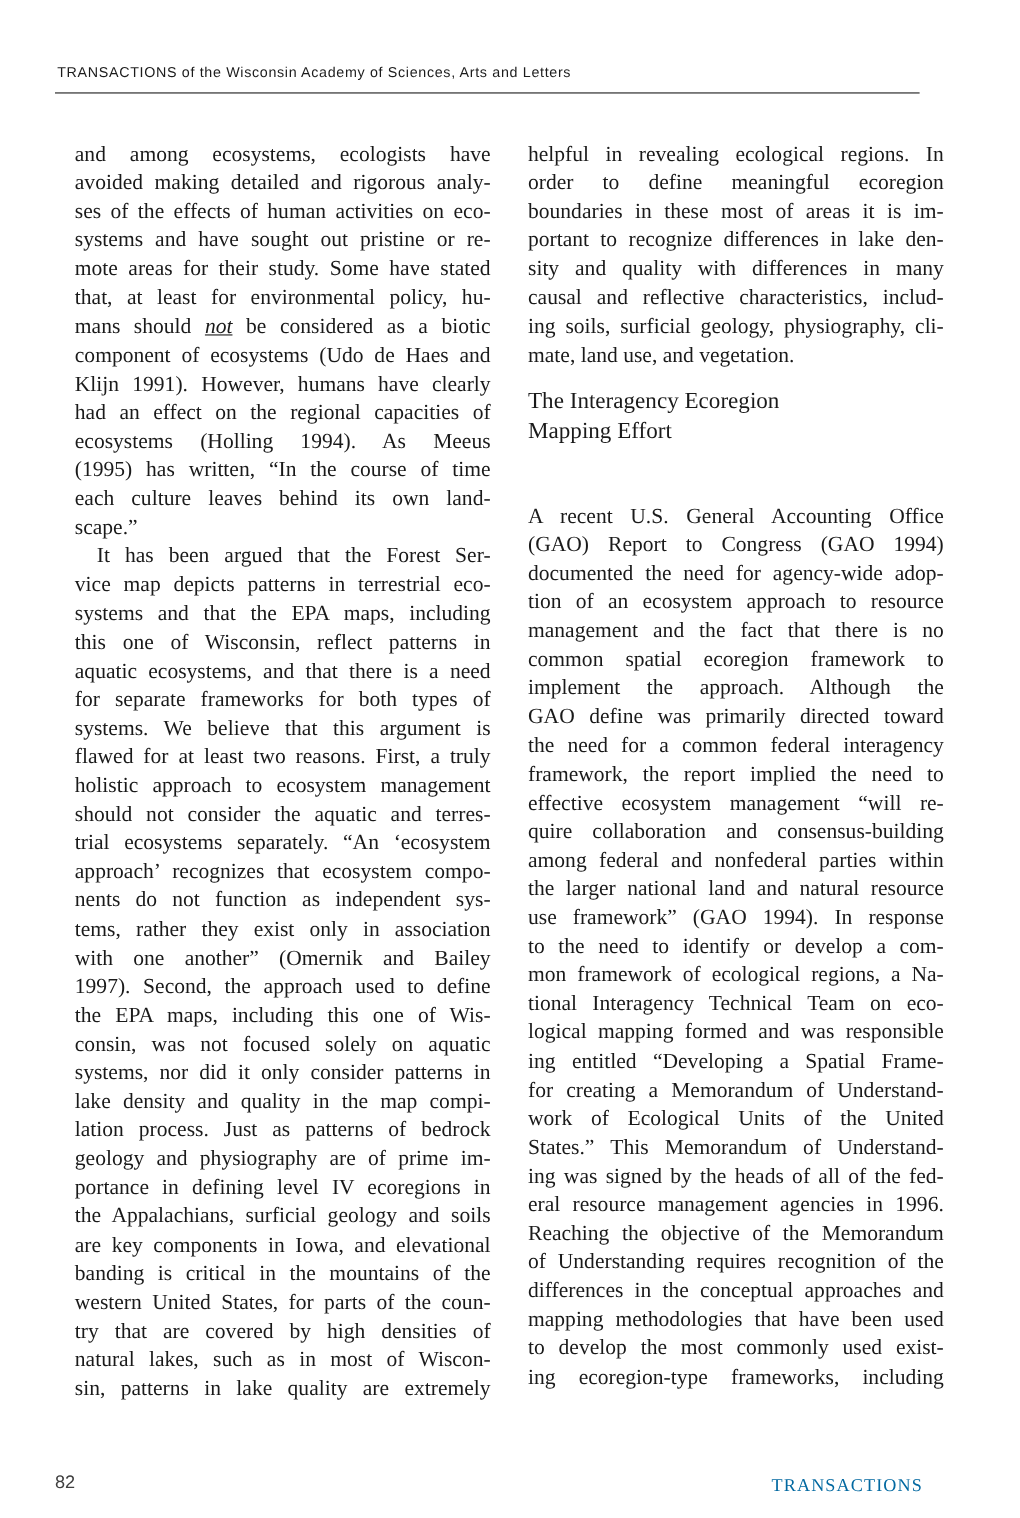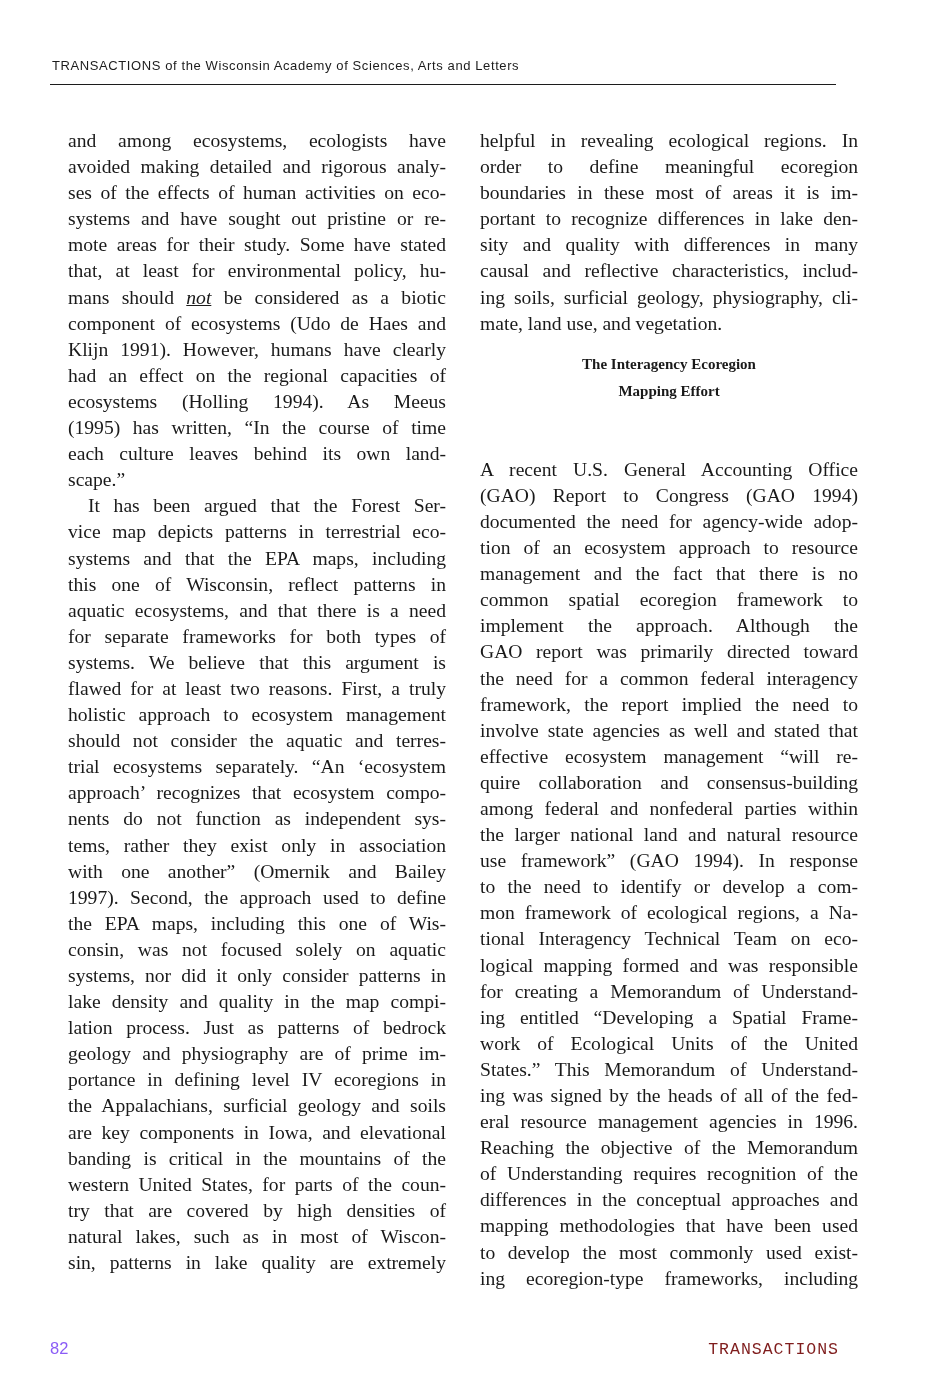--- a/index.html
+++ b/index.html
@@ -30,8 +30,8 @@
   .line.indent { padding-left: 20px; }
   .line em { font-style: italic; text-decoration: underline; }
   .heading {
-    font-family: "Liberation Serif", serif; font-size: 15px; font-weight: bold;
-    text-align: center; line-height: 27px; margin: 0;
+    font-family: "Liberation Serif", serif; font-size: 21px; font-weight: normal;
+    line-height: 27px; margin: 0;
   }
   .heading-block { height: 120px; padding-top: 14px; box-sizing: border-box; }
   .folio {

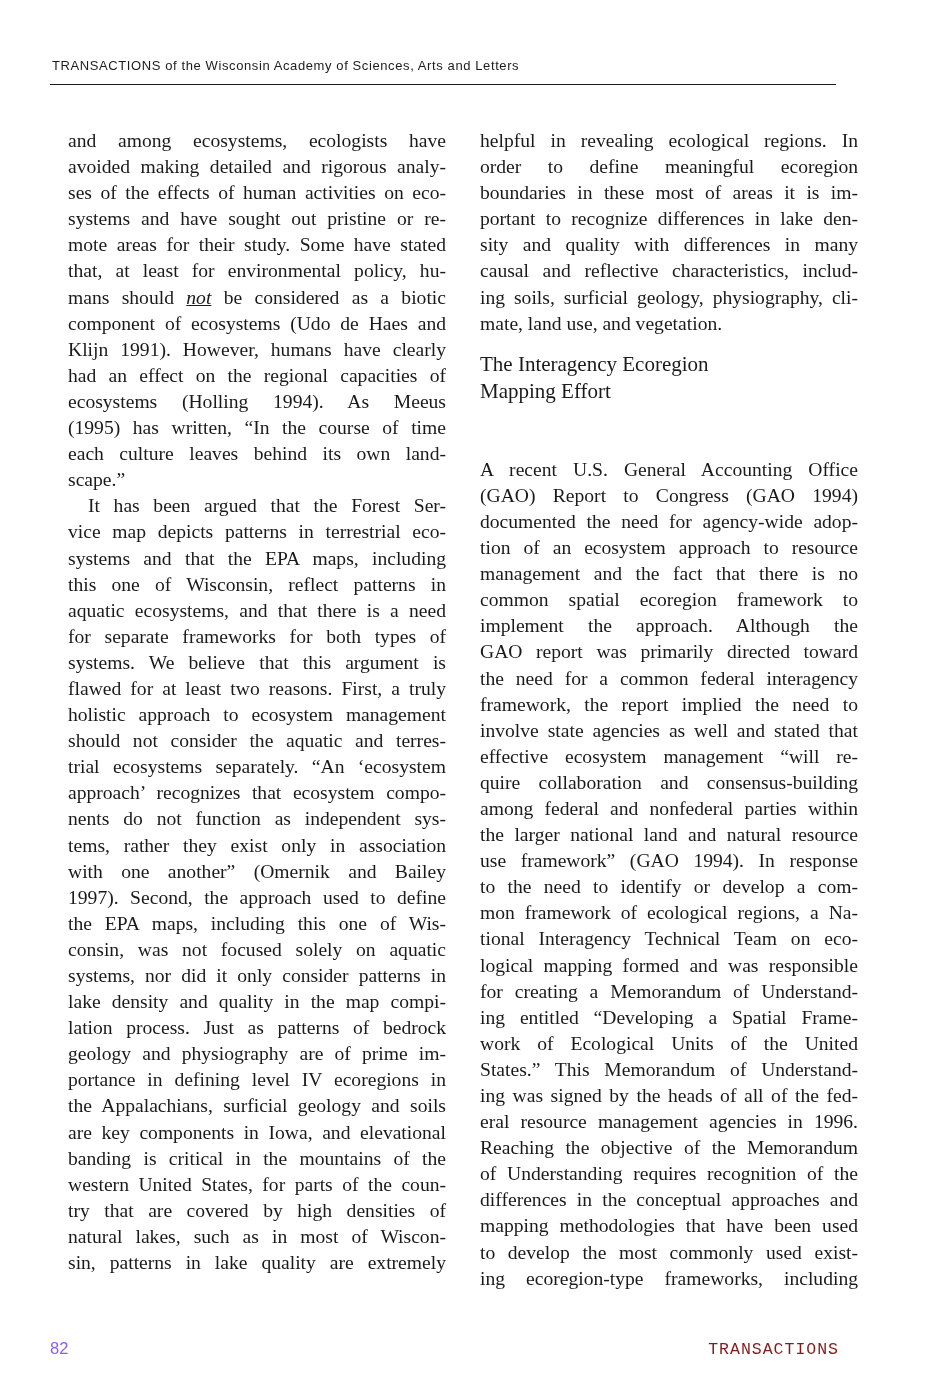--- a/index.html
+++ b/index.html
@@ -120,7 +120,7 @@
       <div class="line">management and the fact that there is no</div>
       <div class="line">common spatial ecoregion framework to</div>
       <div class="line">implement the approach. Although the</div>
-      <div class="line">GAO report was primarily directed toward</div>
+      <div class="line">GAO define was primarily directed toward</div>
       <div class="line">the need for a common federal interagency</div>
       <div class="line">framework, the report implied the need to</div>
       <div class="line">involve state agencies as well and stated that</div>

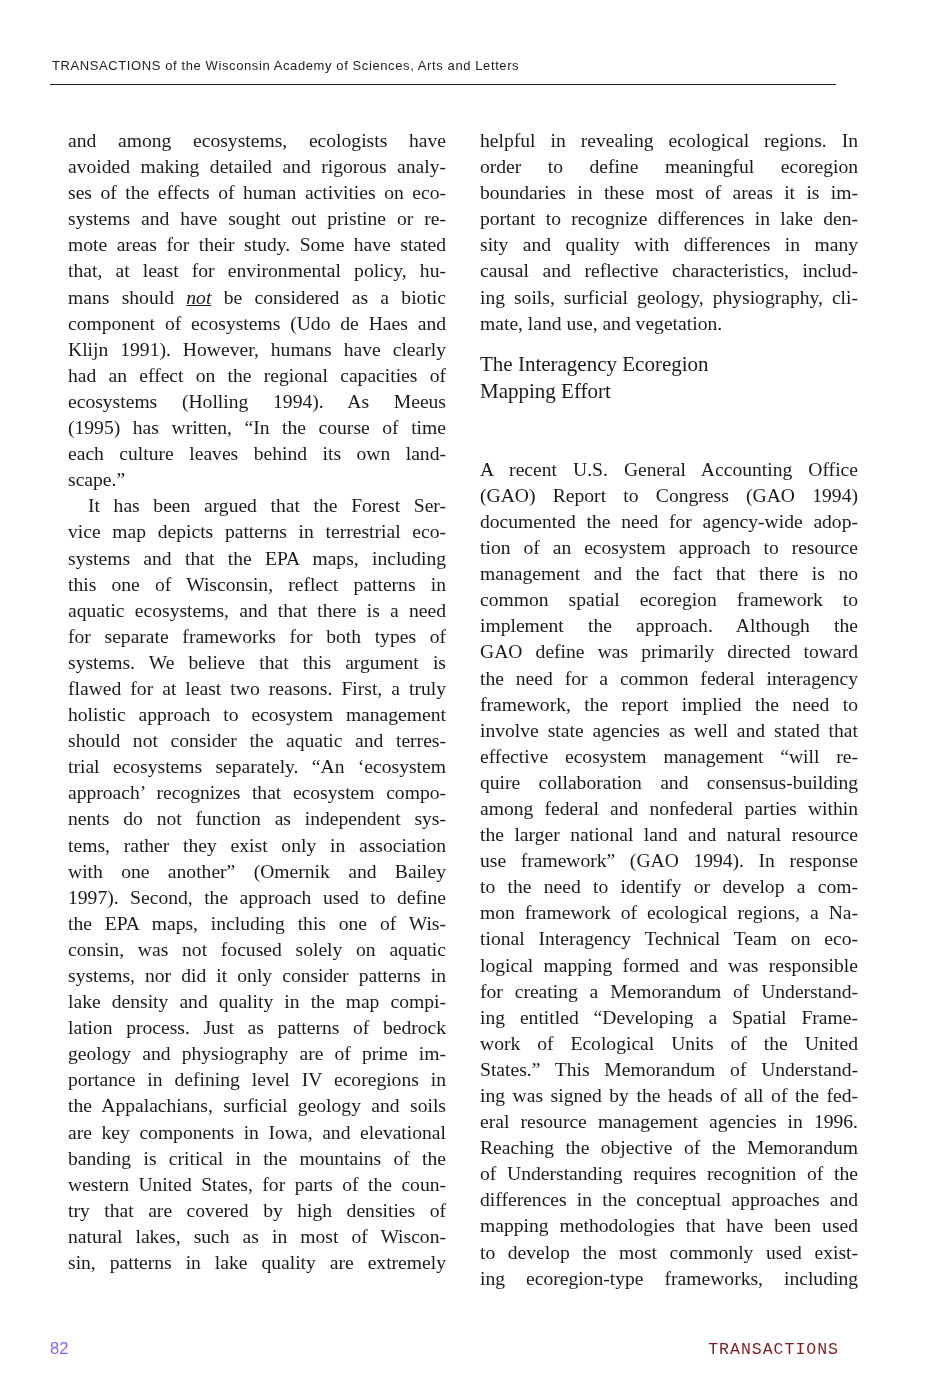--- a/index.html
+++ b/index.html
@@ -123,7 +123,6 @@
       <div class="line">GAO define was primarily directed toward</div>
       <div class="line">the need for a common federal interagency</div>
       <div class="line">framework, the report implied the need to</div>
-      <div class="line">involve state agencies as well and stated that</div>
       <div class="line">effective ecosystem management “will re-</div>
       <div class="line">quire collaboration and consensus-building</div>
       <div class="line">among federal and nonfederal parties within</div>

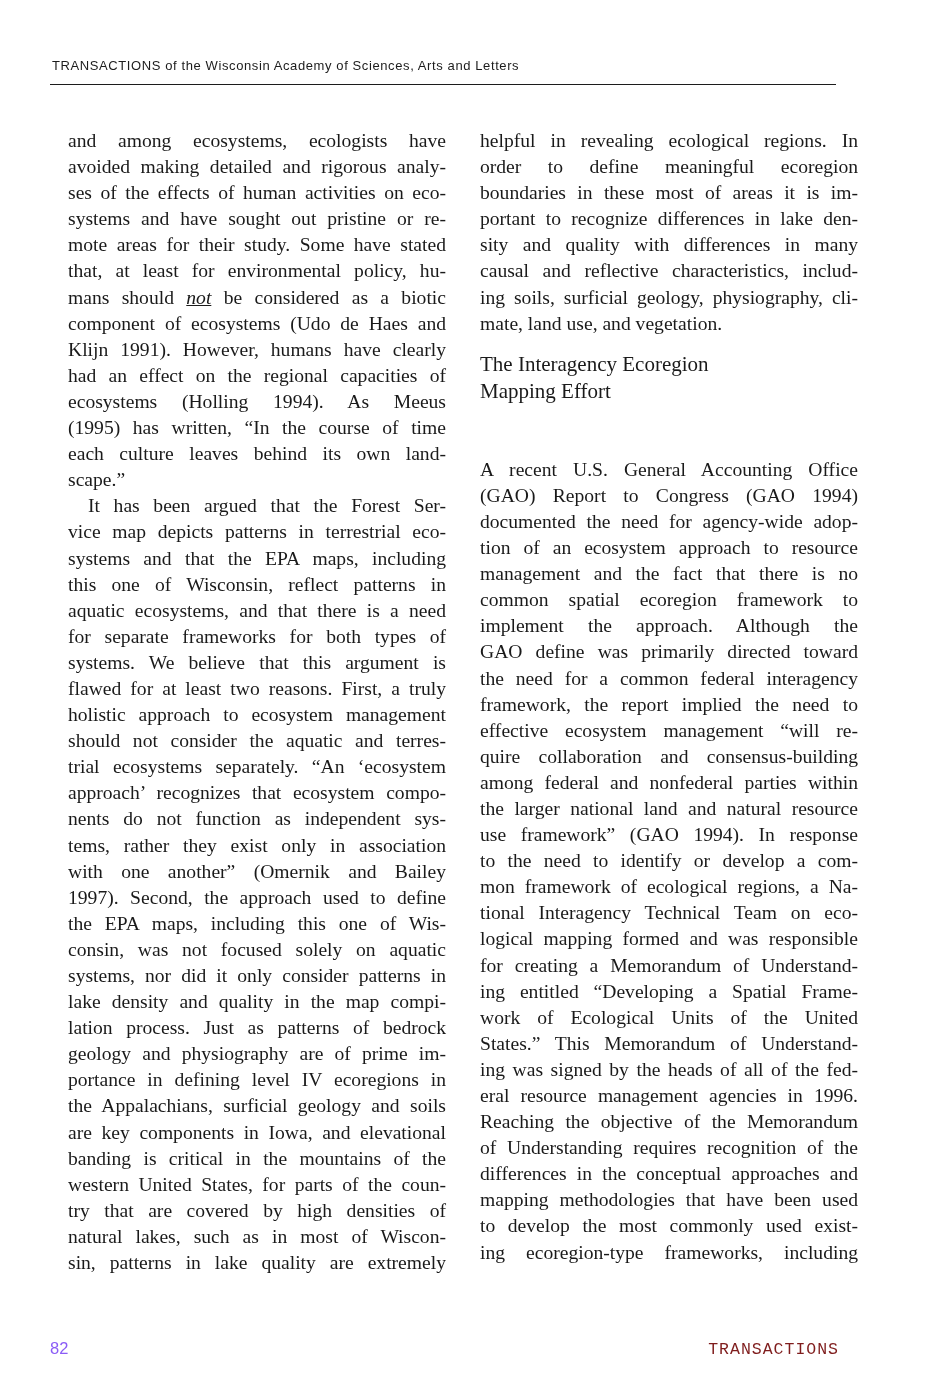--- a/index.html
+++ b/index.html
@@ -132,8 +132,8 @@
       <div class="line">mon framework of ecological regions, a Na-</div>
       <div class="line">tional Interagency Technical Team on eco-</div>
       <div class="line">logical mapping formed and was responsible</div>
+      <div class="line">ing entitled “Developing a Spatial Frame-</div>
       <div class="line">for creating a Memorandum of Understand-</div>
-      <div class="line">ing entitled “Developing a Spatial Frame-</div>
       <div class="line">work of Ecological Units of the United</div>
       <div class="line">States.” This Memorandum of Understand-</div>
       <div class="line">ing was signed by the heads of all of the fed-</div>

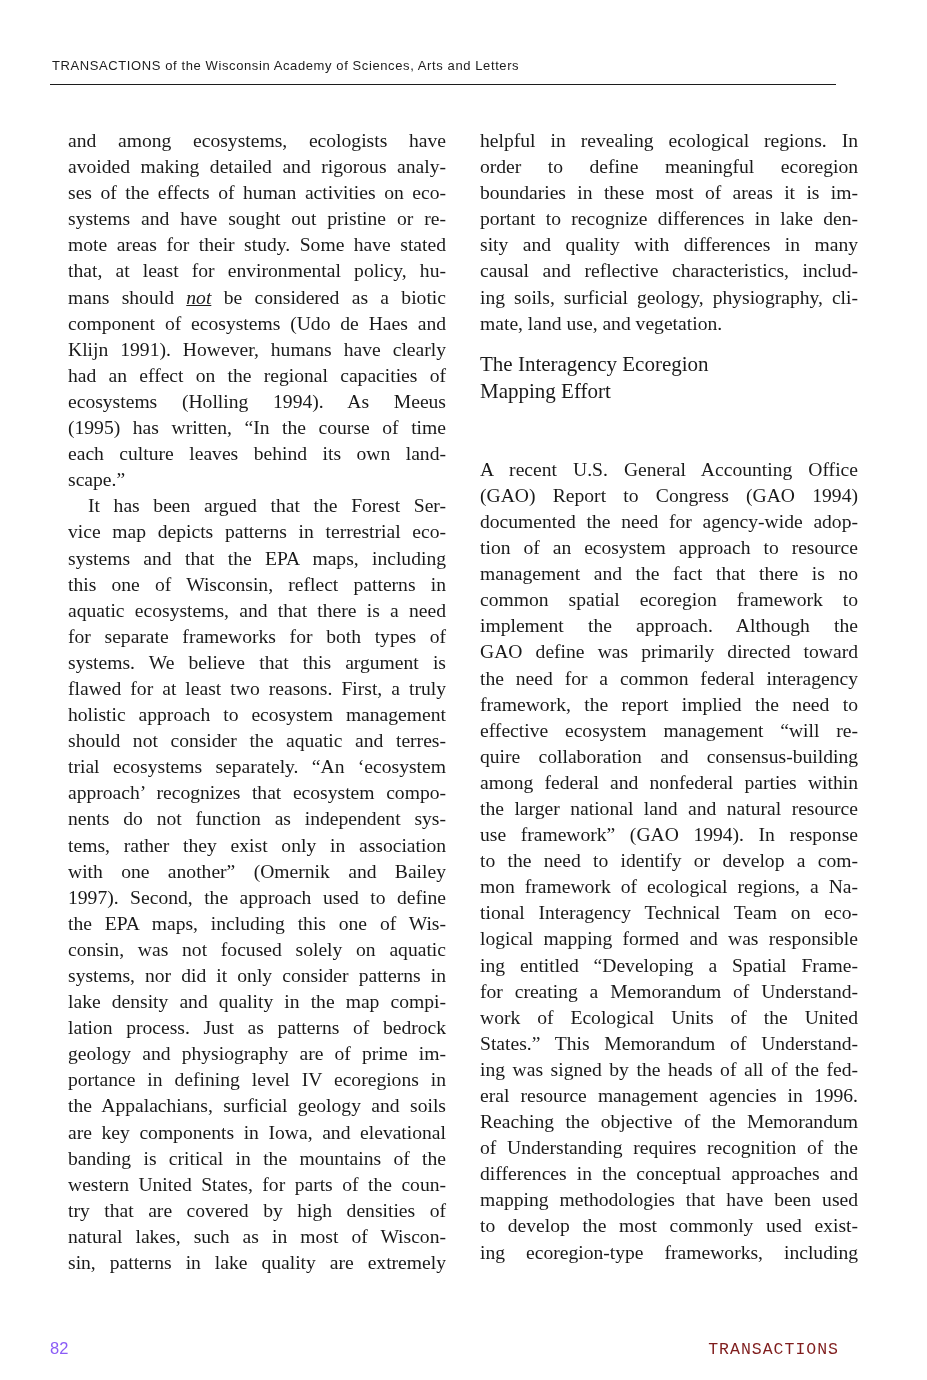--- a/index.html
+++ b/index.html
@@ -36,7 +36,7 @@
   .heading-block { height: 120px; padding-top: 14px; box-sizing: border-box; }
   .folio {
     position: absolute; left: 50px; top: 1339px;
-    font-family: "Liberation Sans", sans-serif; font-size: 16.5px; color: #8b5cf6;
+    font-family: "Liberation Sans", sans-serif; font-size: 16.5px; color: #404040;
   }
   .foot-title {
     position: absolute; right: 88px; top: 1340px;

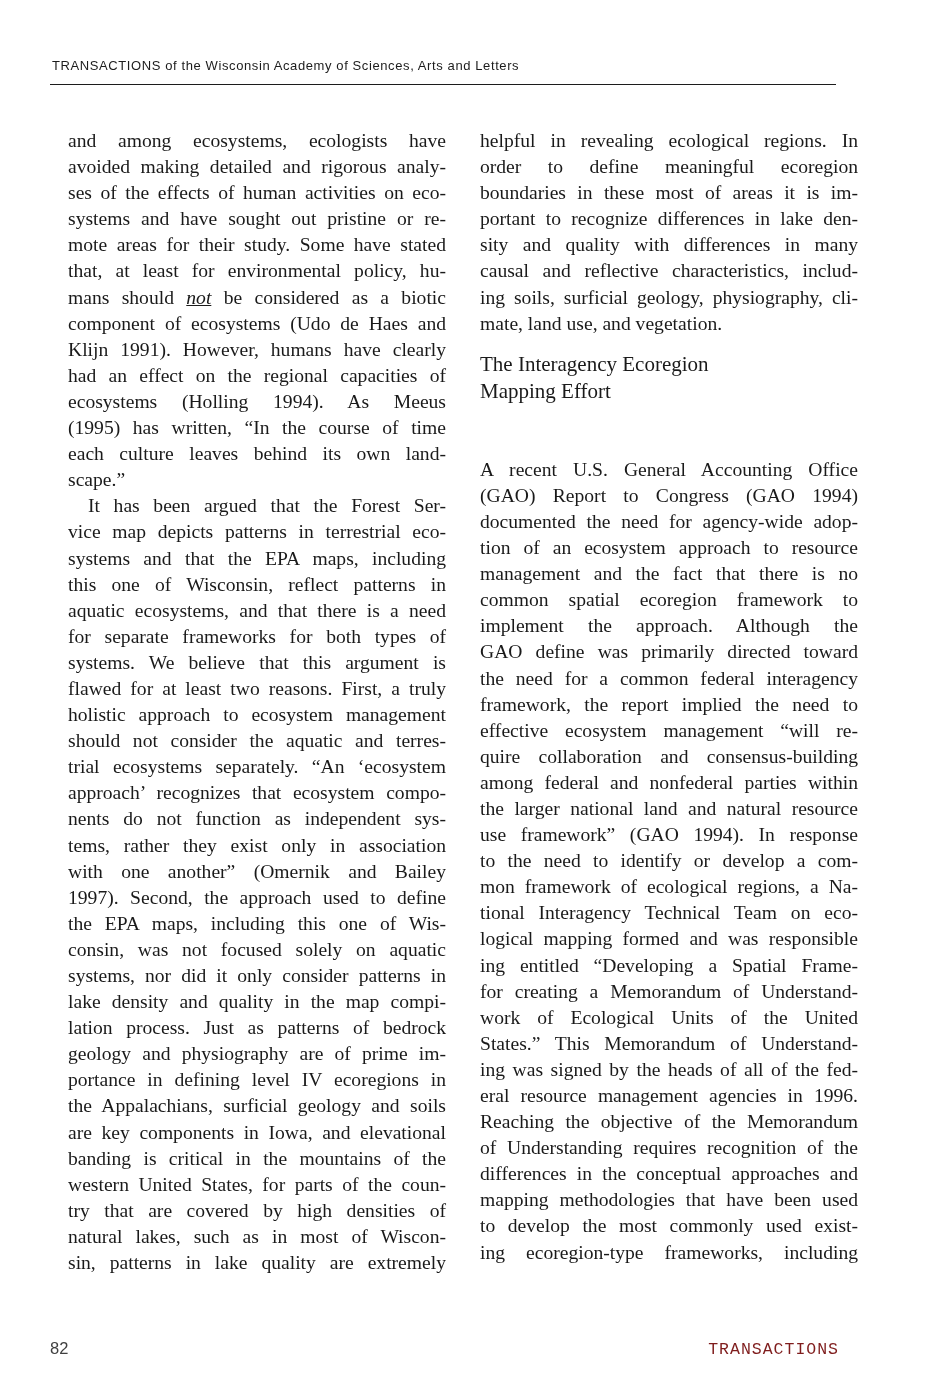--- a/index.html
+++ b/index.html
@@ -40,8 +40,8 @@
   }
   .foot-title {
     position: absolute; right: 88px; top: 1340px;
-    font-family: Liberation Mono, monospace; font-size: 16.5px; letter-spacing: 1px;
-    color: #7f1d1d;
+    font-family: Liberation Serif, serif; font-size: 16.5px; letter-spacing: 1px;
+    color: #0369a1;
   }
 </style>
 </head>

